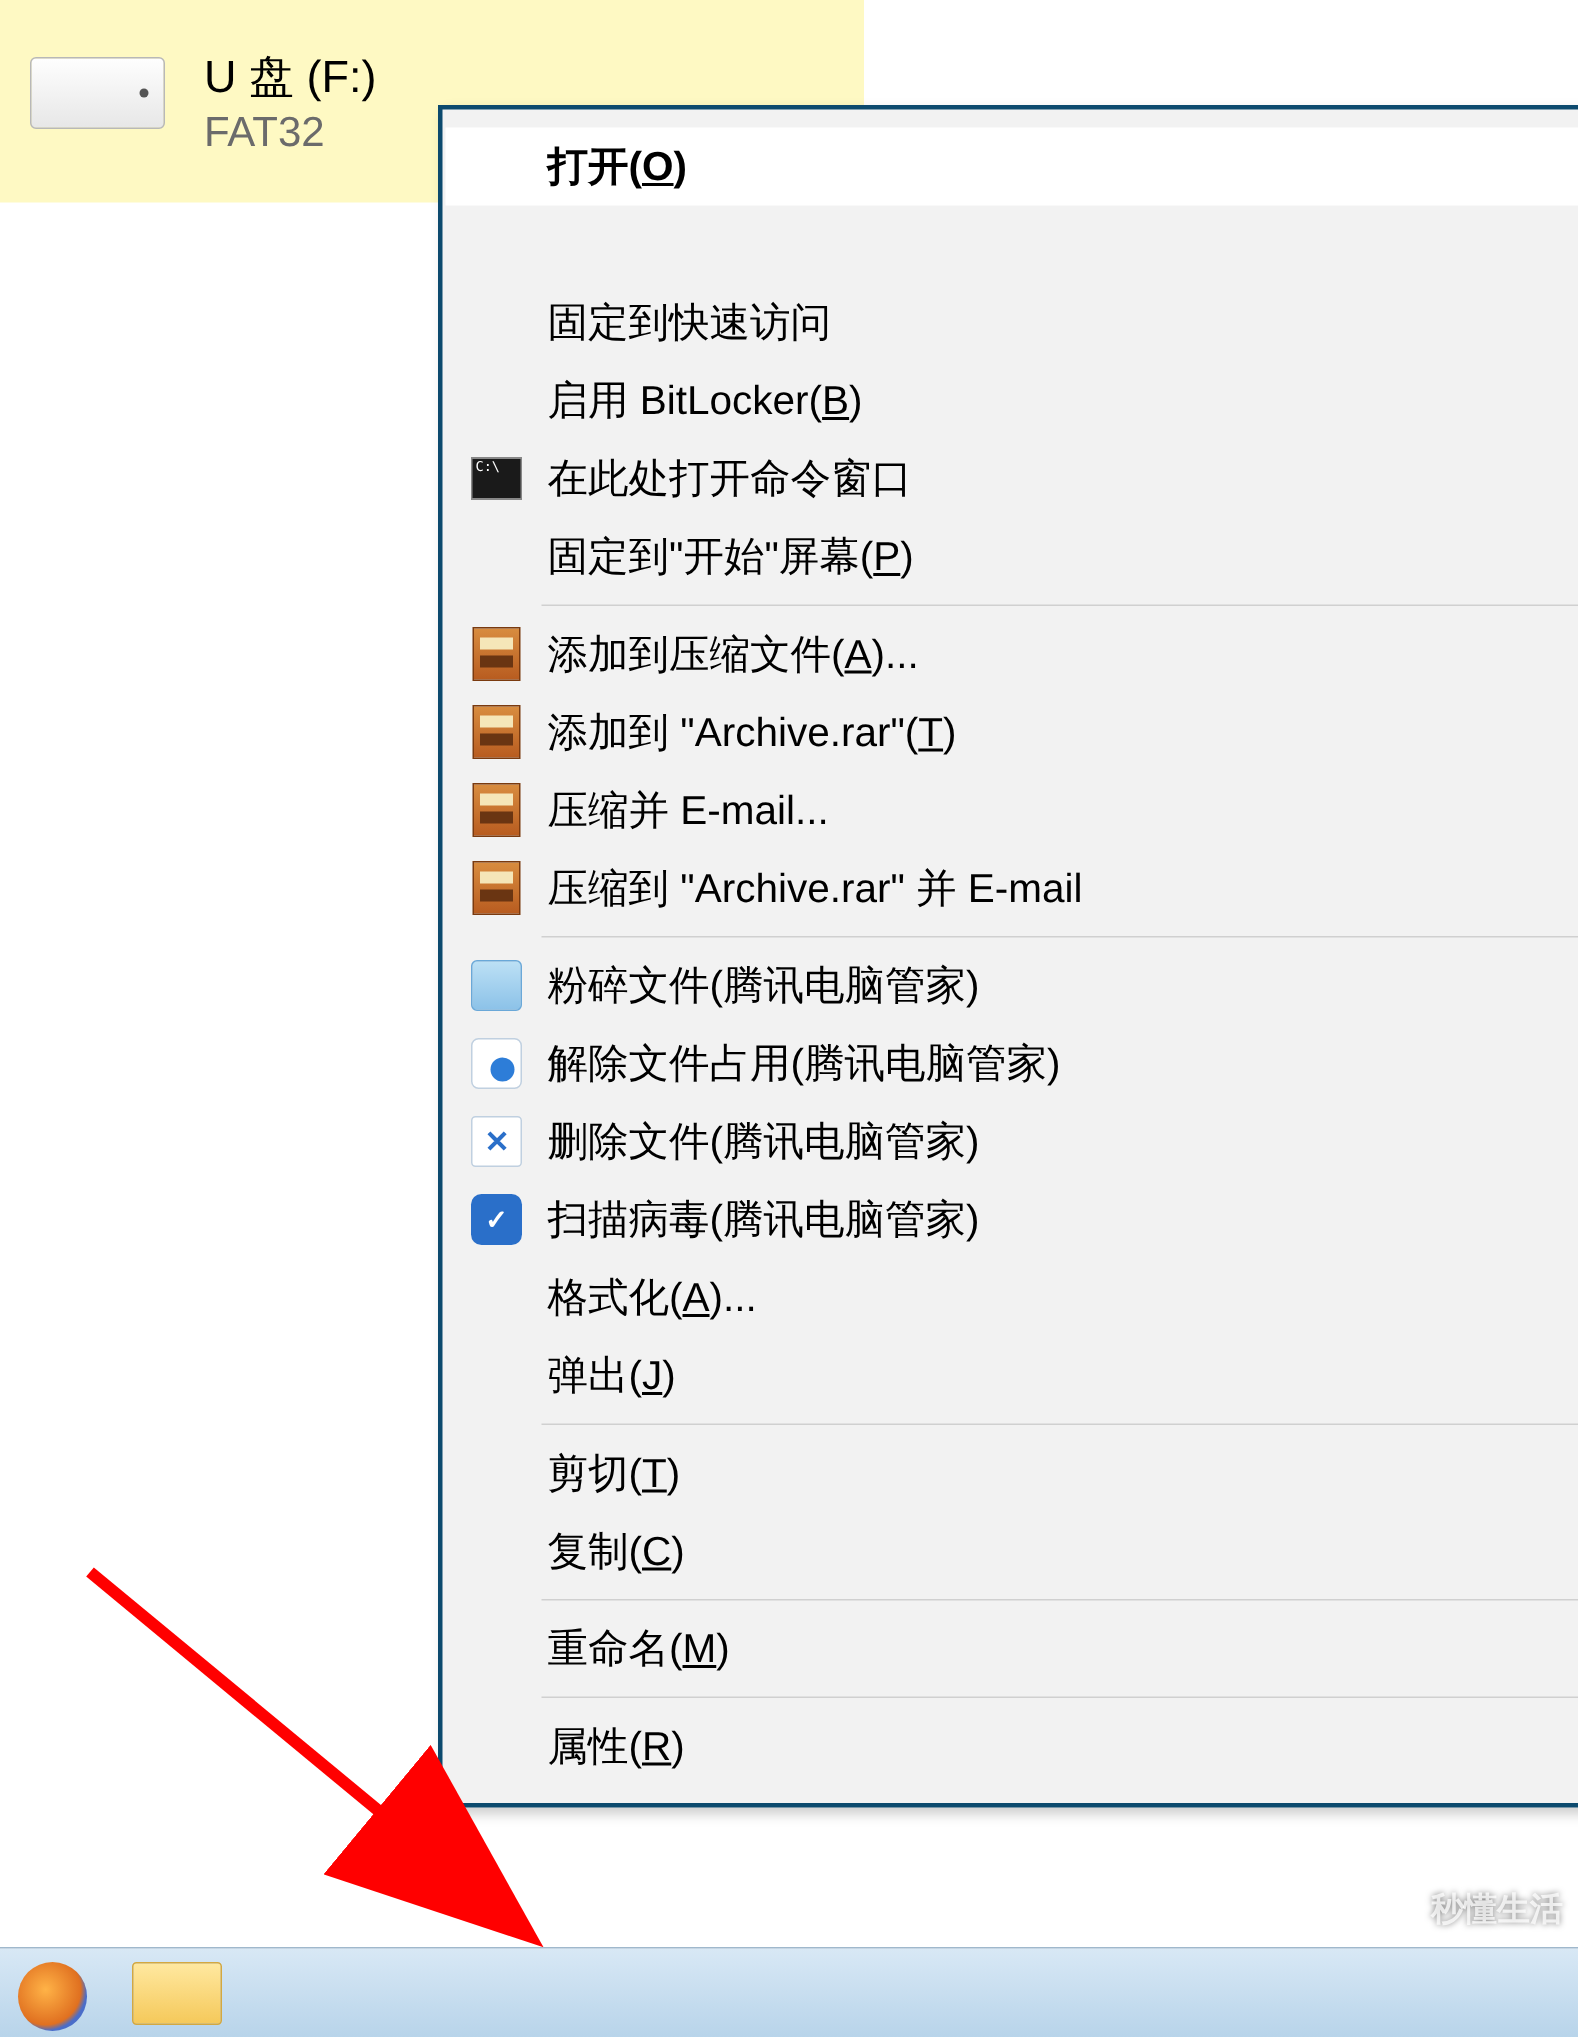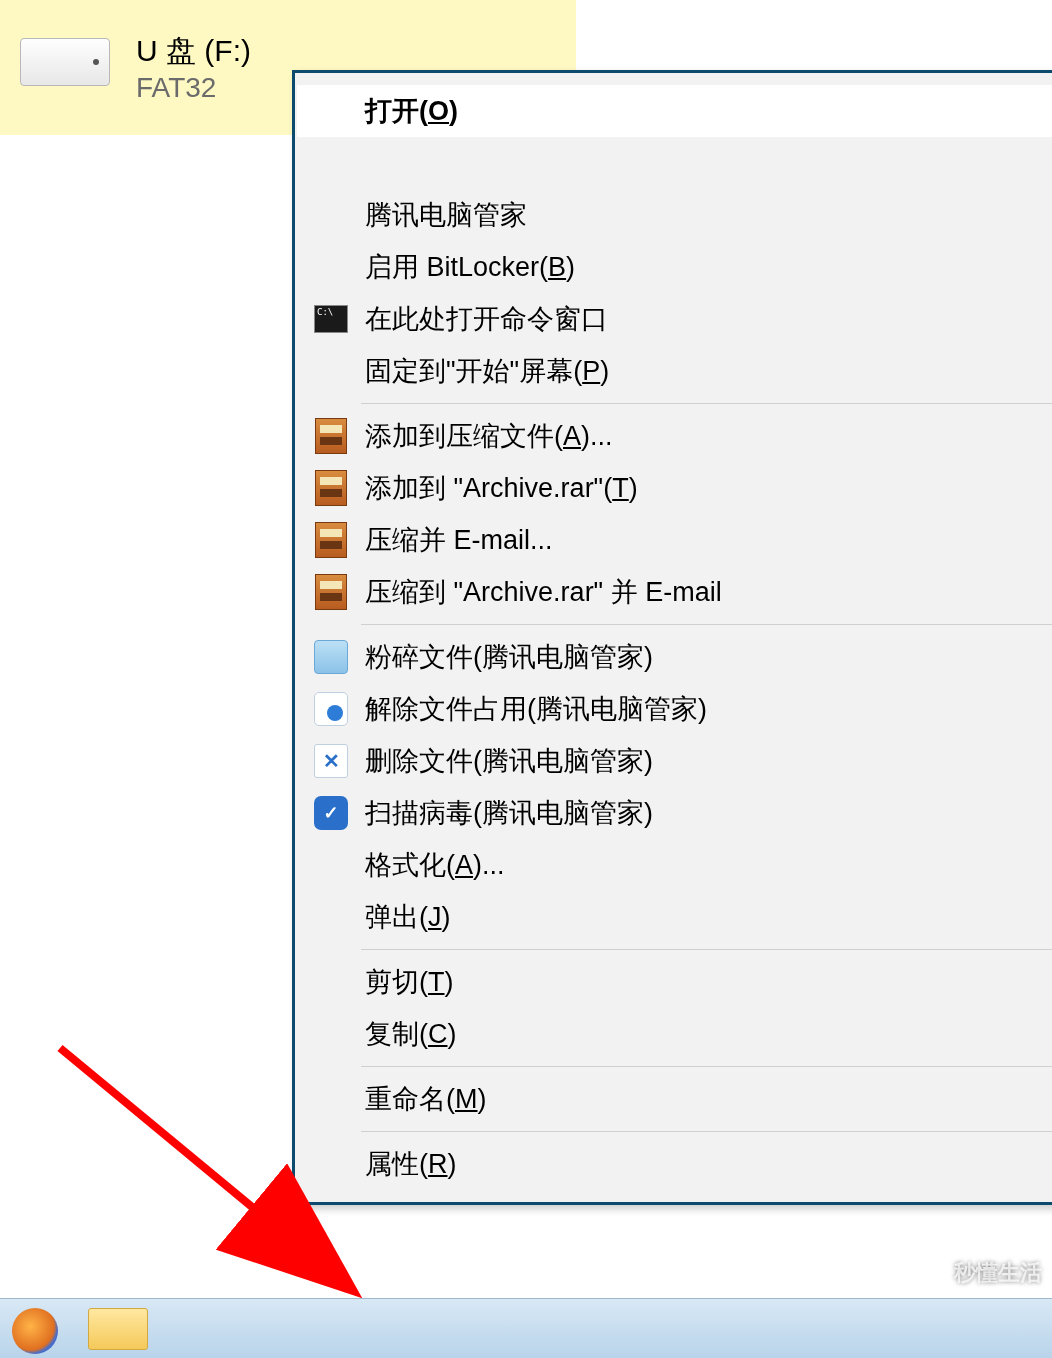--- a/index.html
+++ b/index.html
@@ -259,7 +259,7 @@
     </div>
     <div class="menu-item">
       <div class="menu-icon"></div>
-      <span class="menu-label">腾讯电脑管家</span>
+      <span class="menu-label">固定到快速访问</span>
     </div>
     <div class="menu-item">
       <div class="menu-icon"></div>

